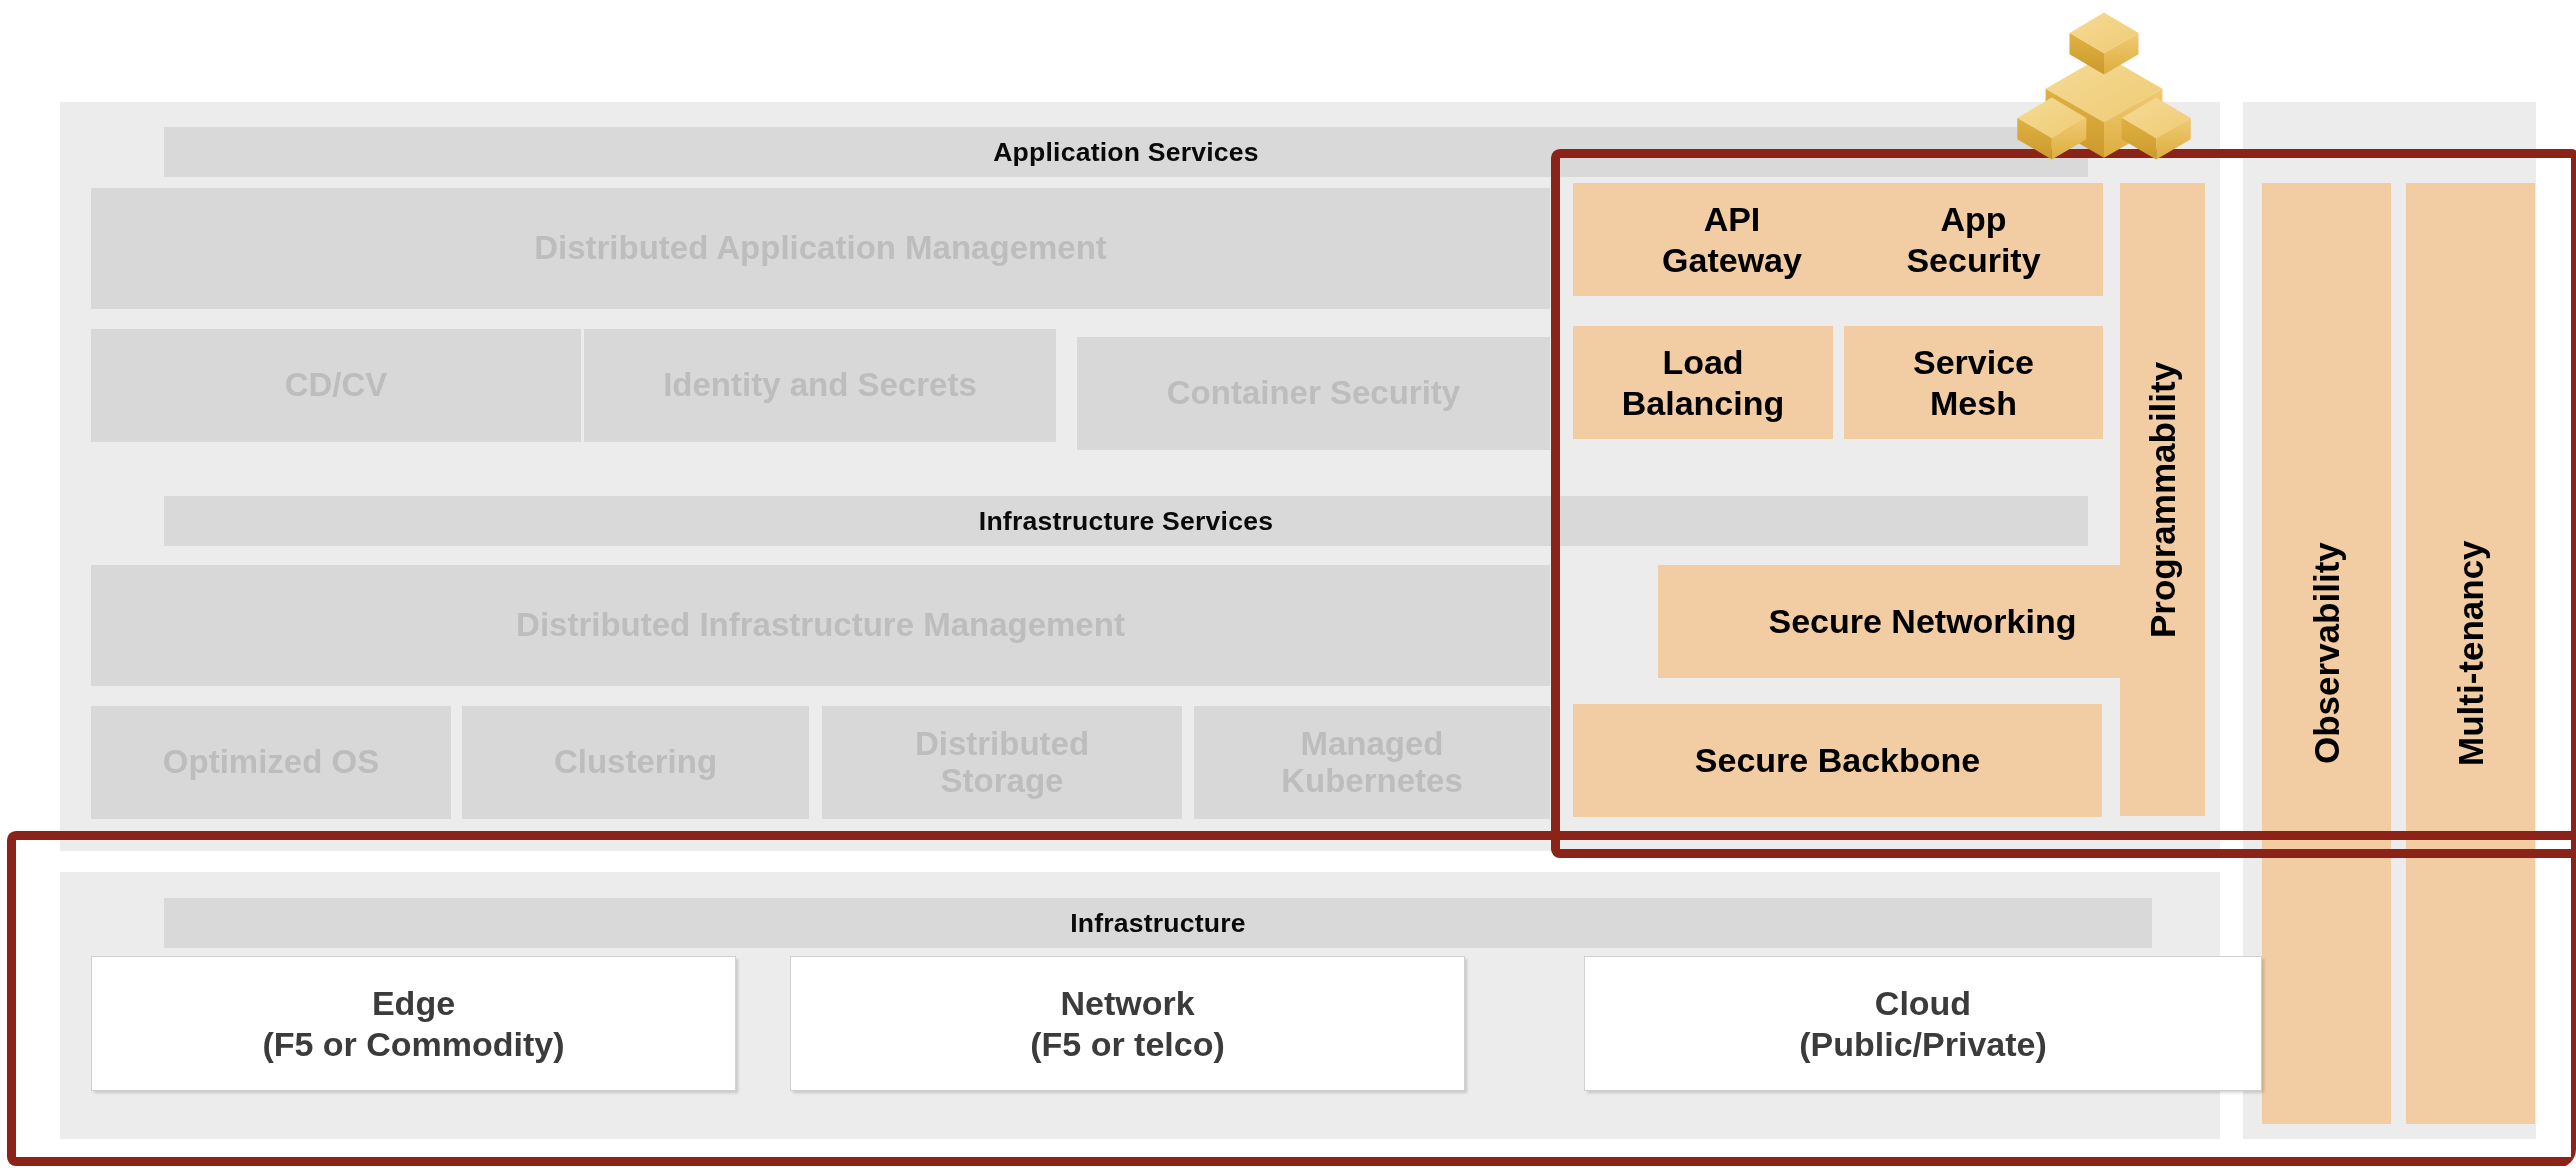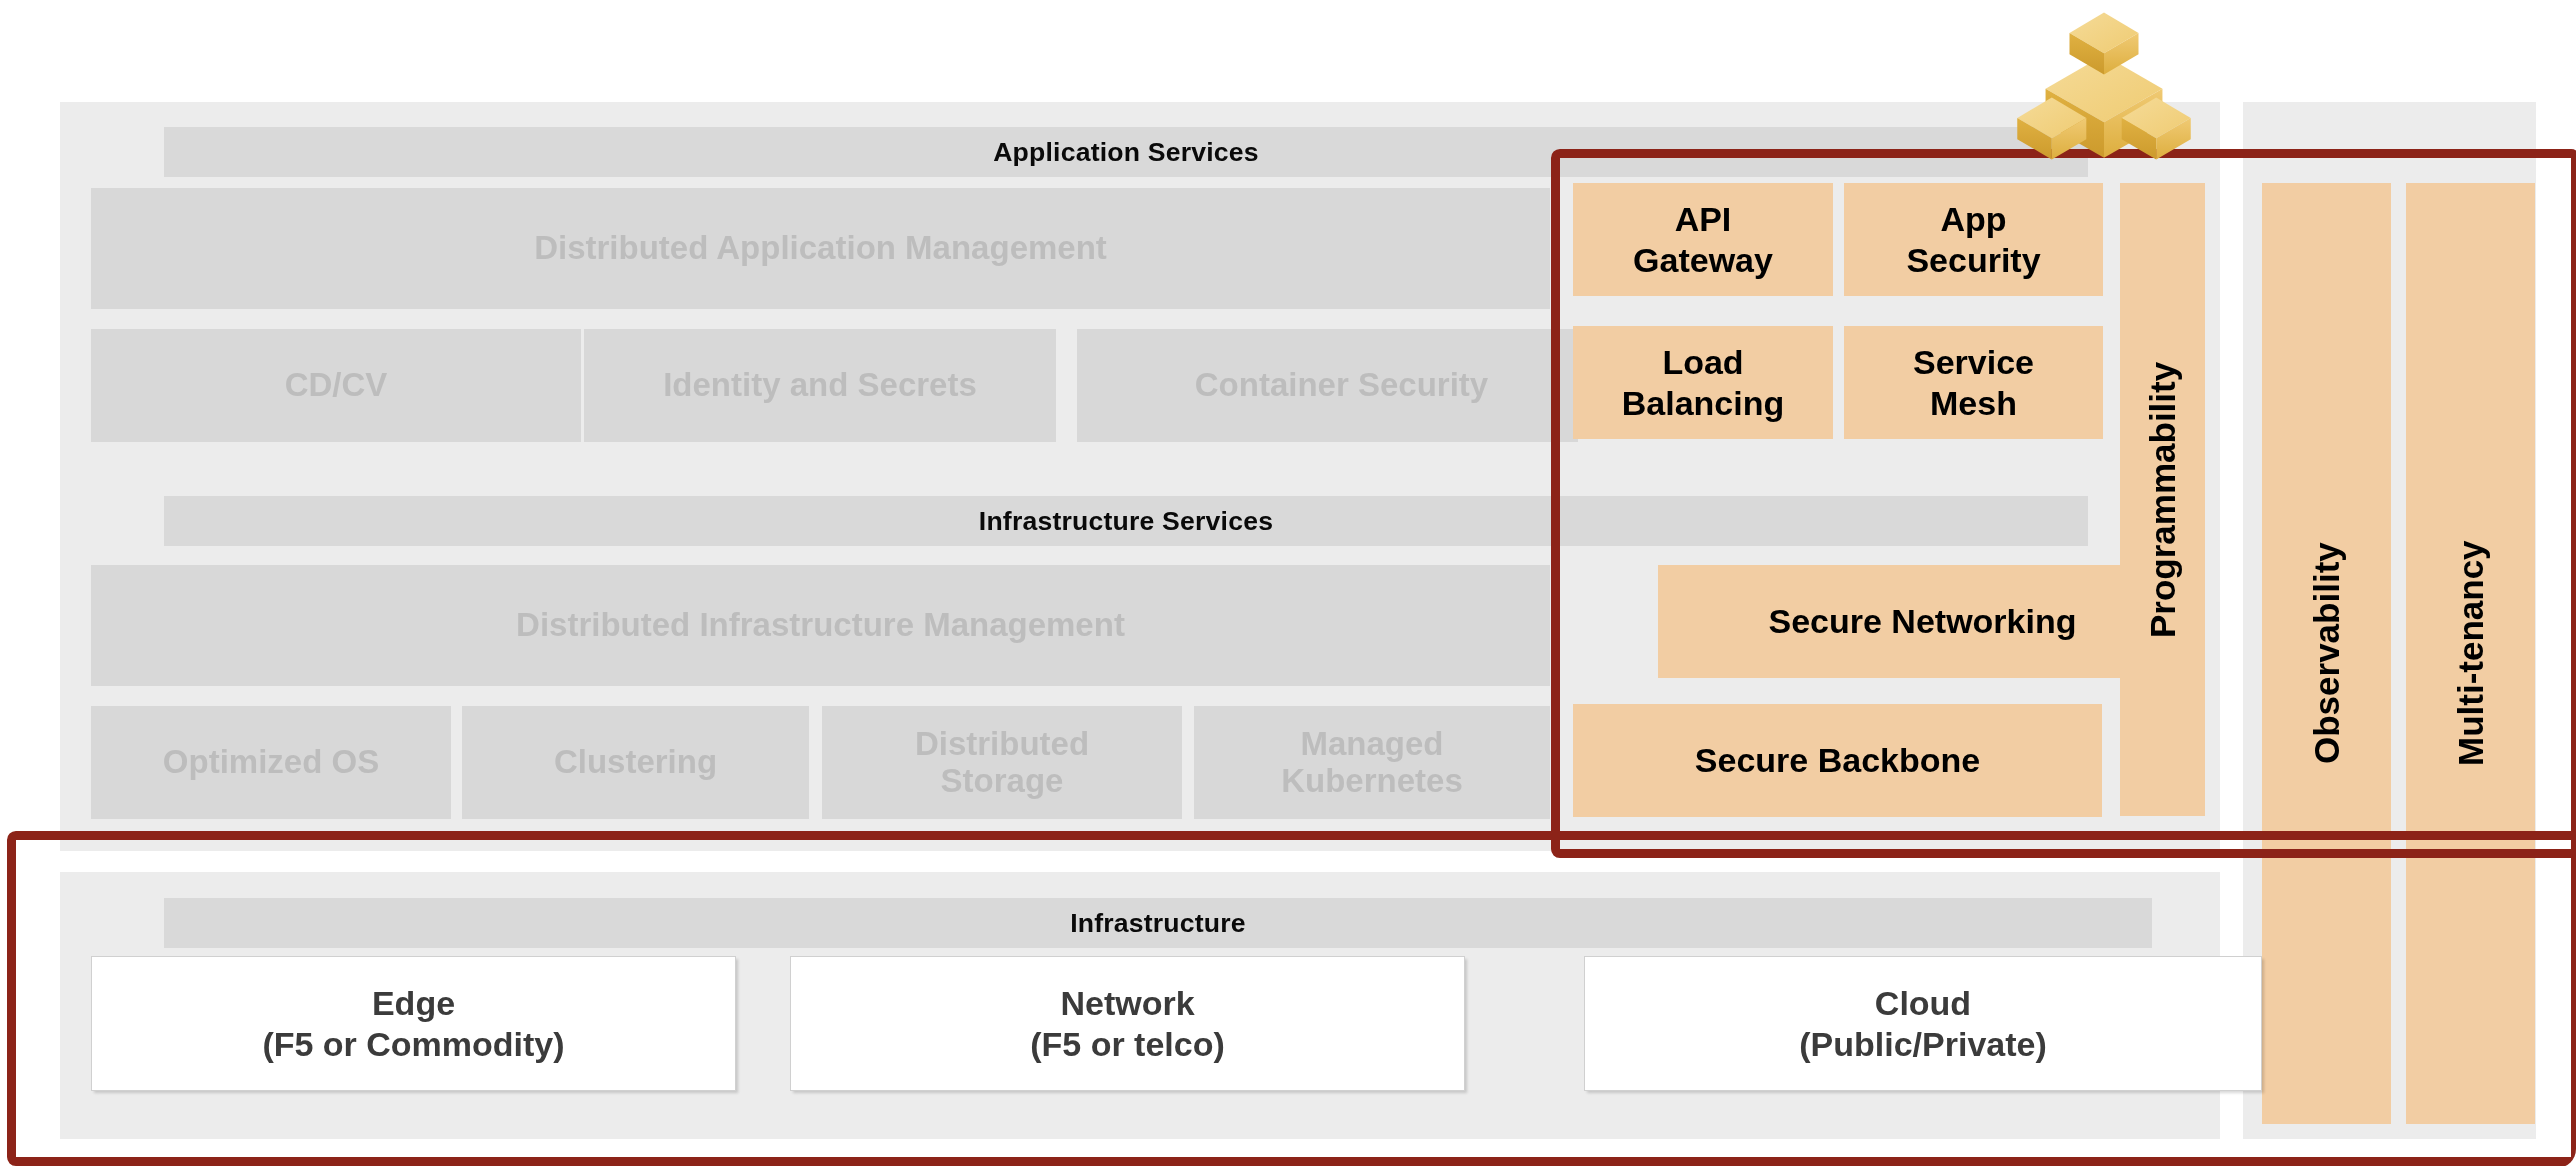--- a/index.html
+++ b/index.html
@@ -142,7 +142,7 @@
     <span class="multiline">Managed<br>Kubernetes</span>
   </div>
 
-  <div class="orange-box" style="left:1573px; top:183px; width:260px; height:113px;">
+  <div class="orange-box" style="left:1573px; top:183px; width:260px; height:113px;padding-left:29px;">
     <span class="multiline">API<br>Gateway</span>
   </div>
   <div class="orange-box" style="left:1844px; top:183px; width:259px; height:113px;">

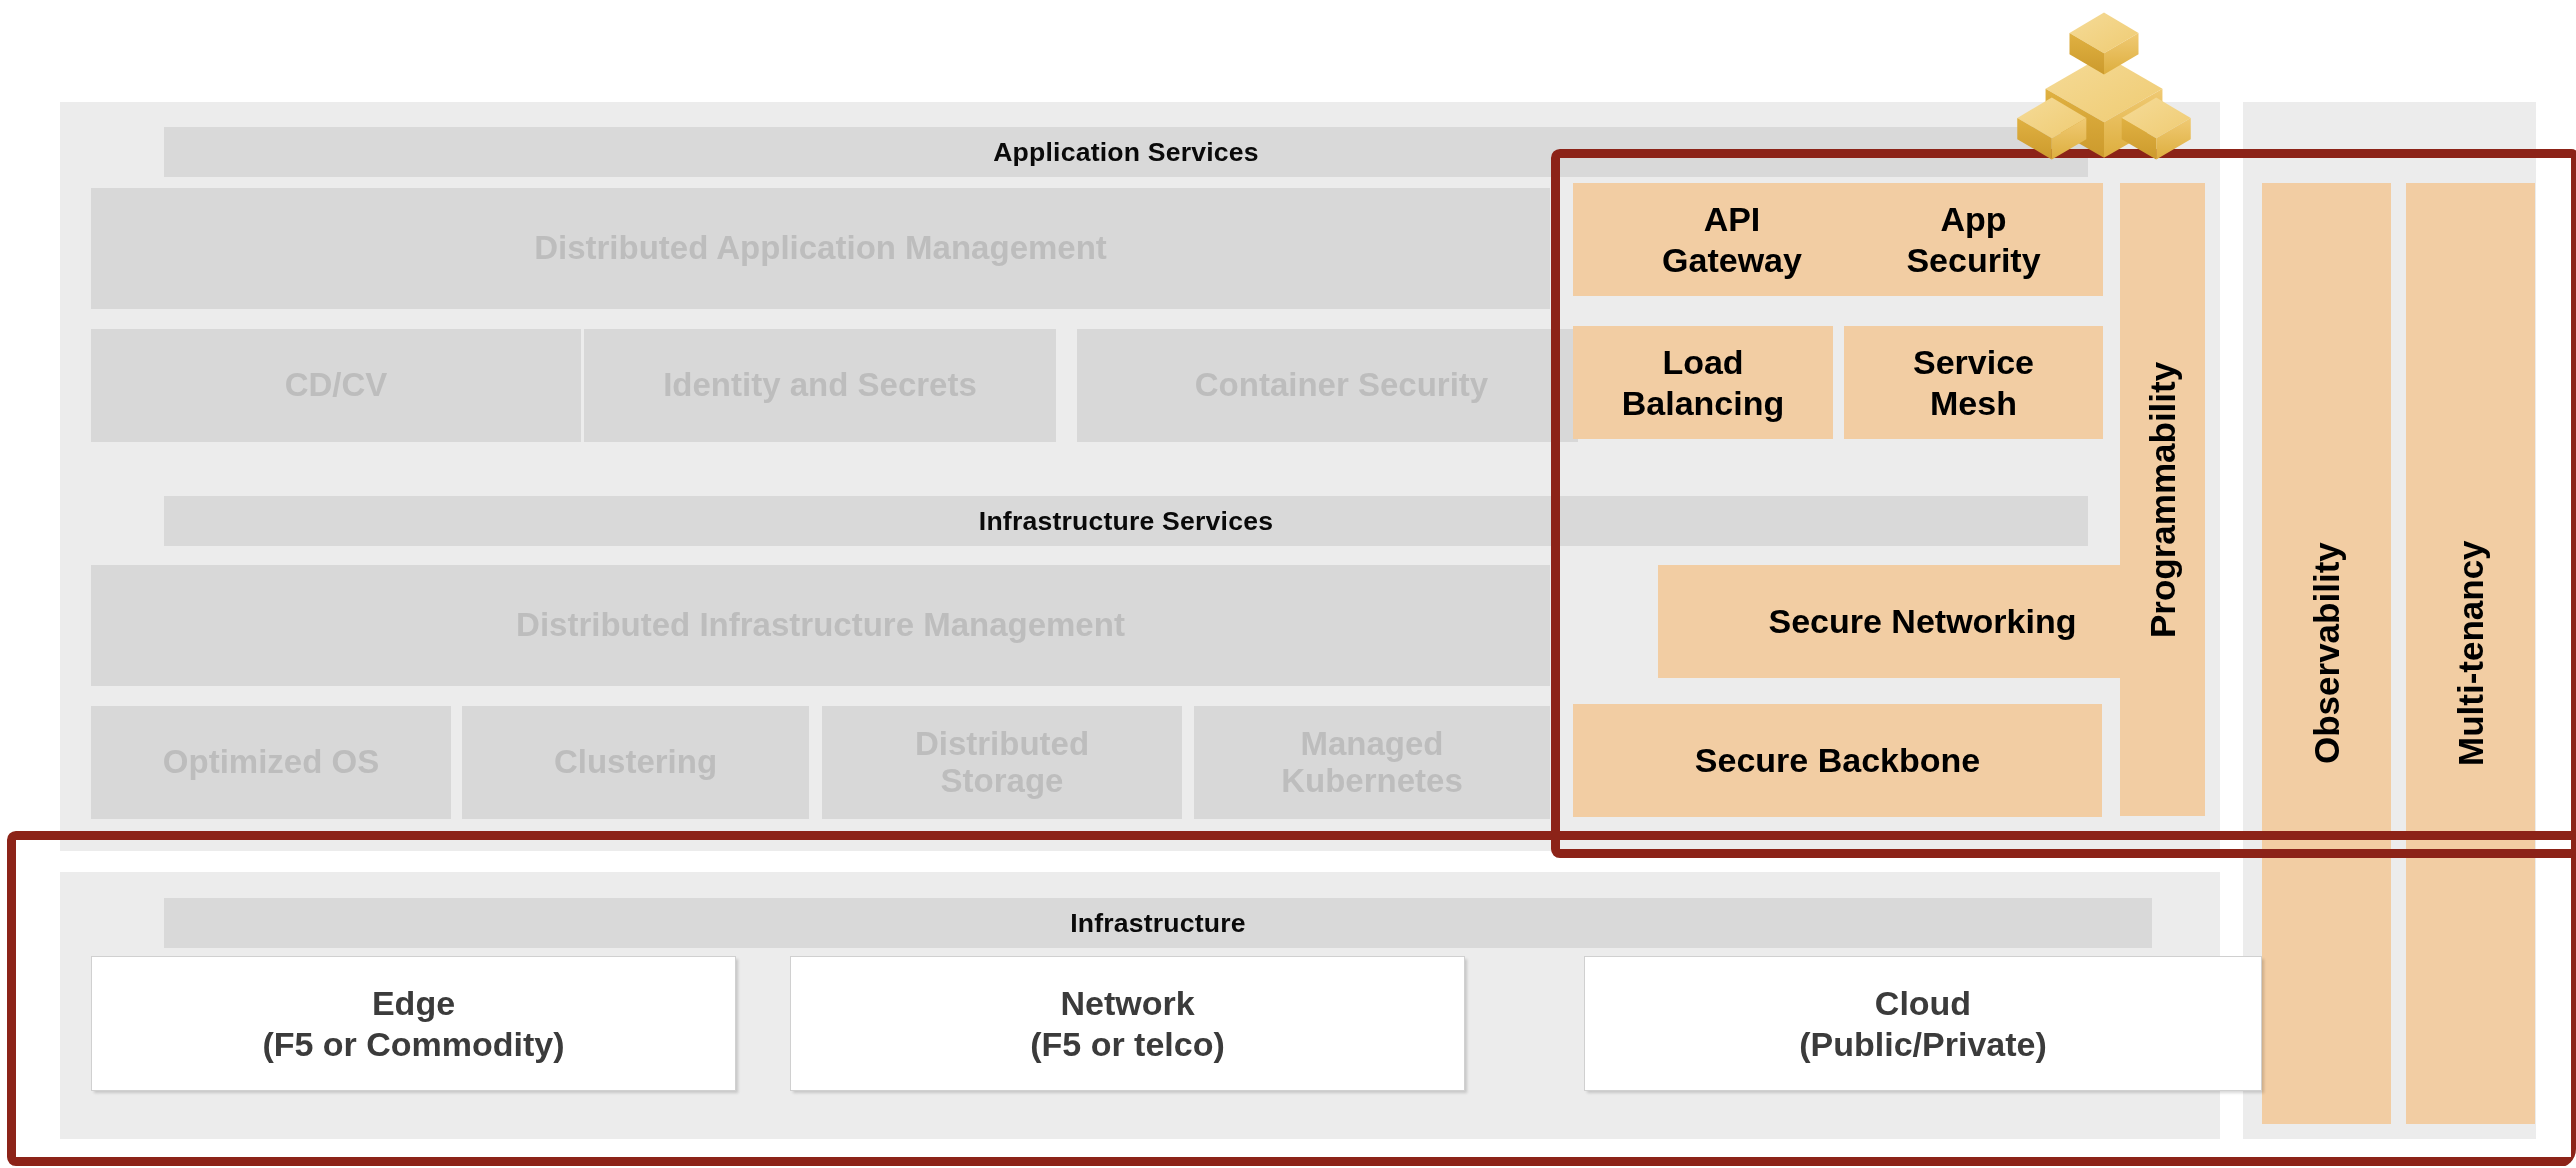--- a/index.html
+++ b/index.html
@@ -117,7 +117,7 @@
   <div class="grey-box" style="left:584px; top:329px; width:472px; height:113px;">
     <span>Identity and Secrets</span>
   </div>
-  <div class="grey-box" style="left:1077px; top:329px; width:473px; height:113px;padding-left:28px;">
+  <div class="grey-box" style="left:1077px; top:337px; width:473px; height:113px;">
     <span>Container Security</span>
   </div>
 

